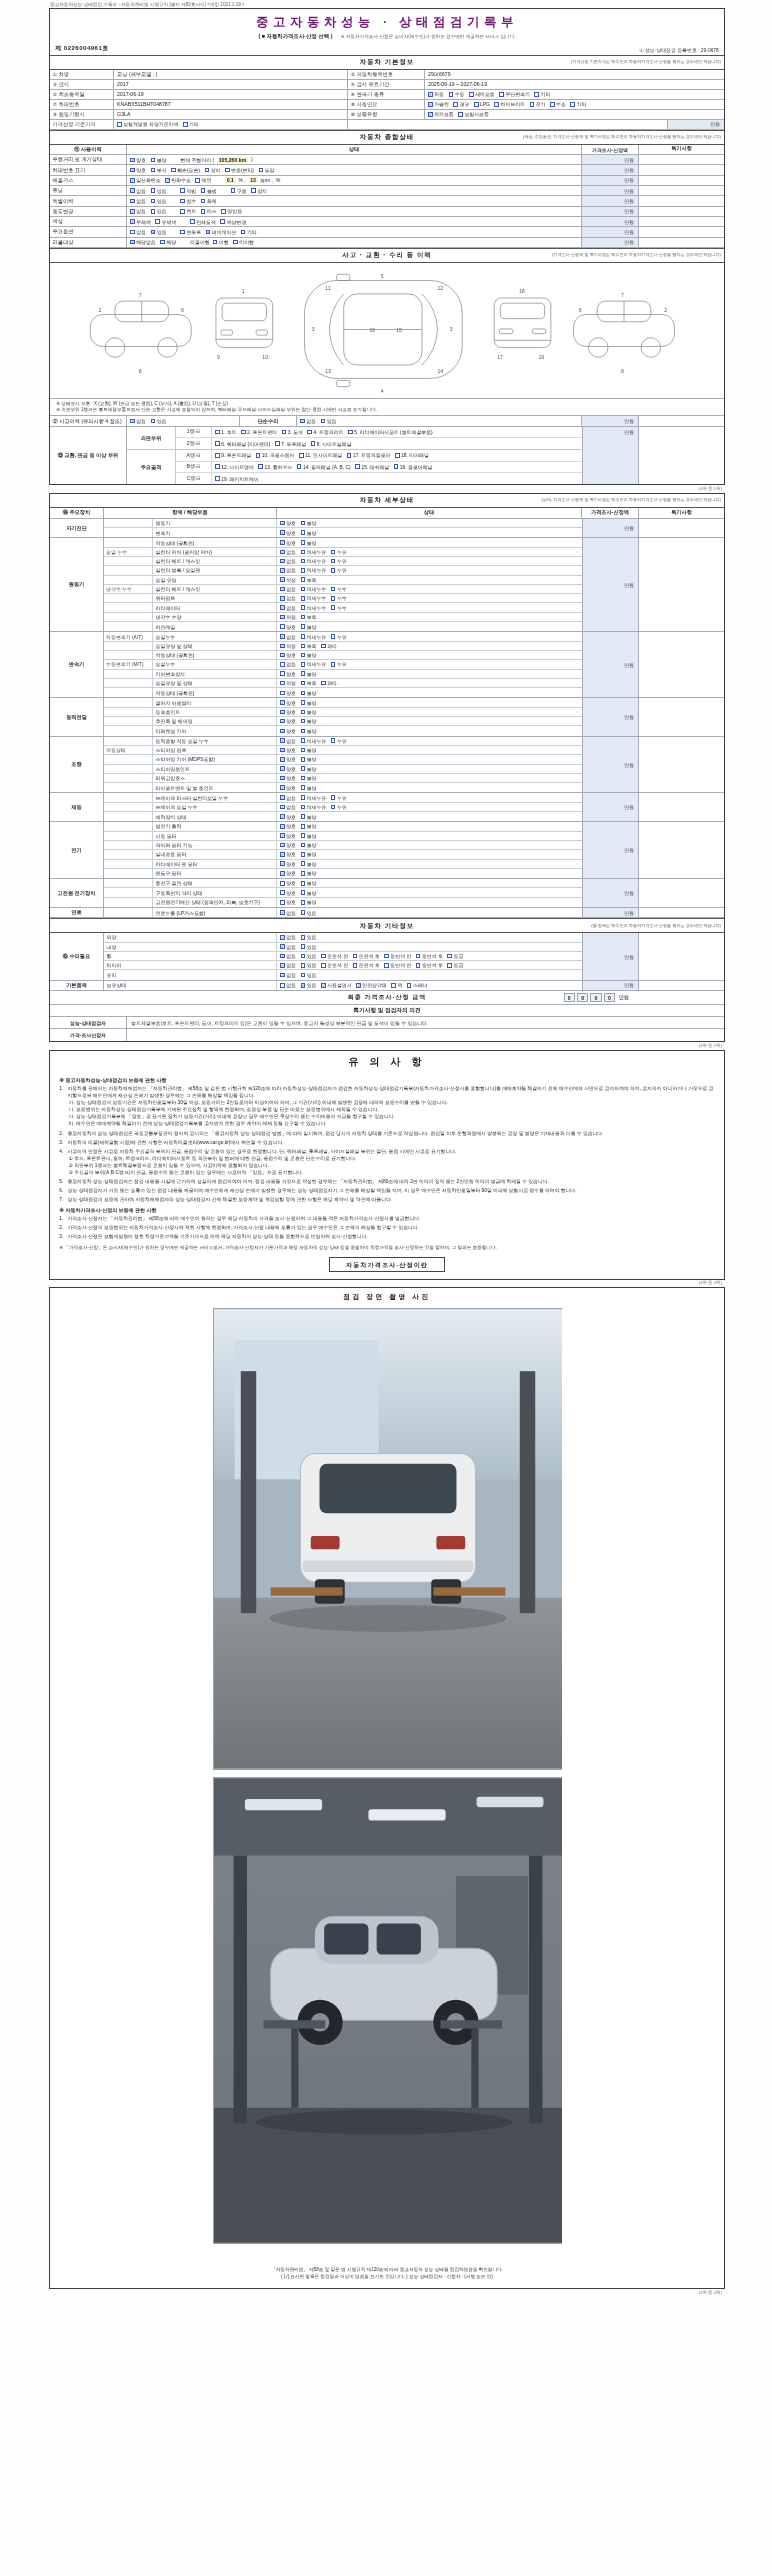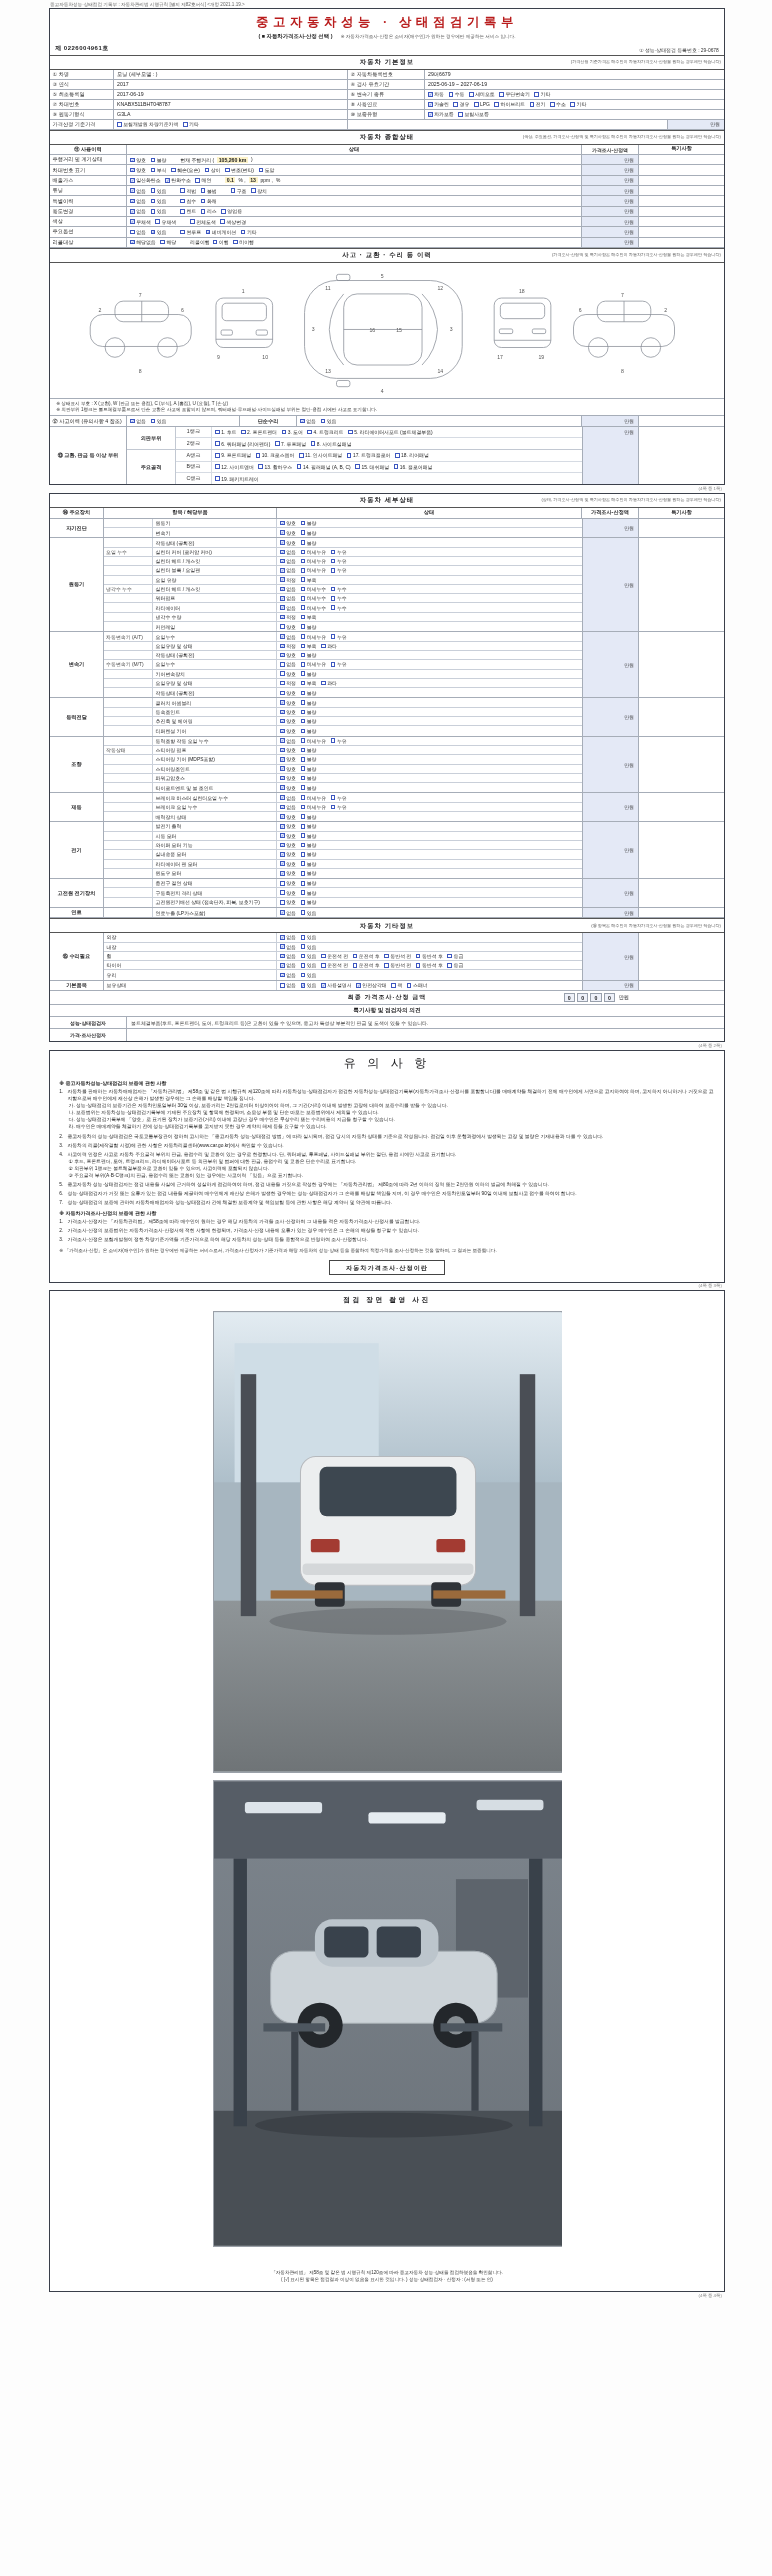--- a/index.html
+++ b/index.html
@@ -11,7 +11,7 @@
 .pgmark{font-size:4.4px;color:#888;text-align:right;padding:0.5px 3.1px 2.1px 0;}
 
 .hdr{padding:5.2px 6.2px 1px;}
-.title{text-align:center;font-family:"Liberation Serif","DejaVu Serif",serif;font-weight:bold;font-size:12.4px;letter-spacing:4.6px;color:#b91c1c;}
+.title{text-align:center;font-family:"Liberation Serif","DejaVu Serif",serif;font-weight:bold;font-size:12.4px;letter-spacing:4.6px;color:#701a75;}
 .sub-row{display:flex;justify-content:center;align-items:center;gap:8.2px;margin:2.6px 0 1px;}
 .sub-main{font-weight:bold;font-size:5.4px;color:#222;}
 .sub-note{color:#555;font-size:4.6px;}

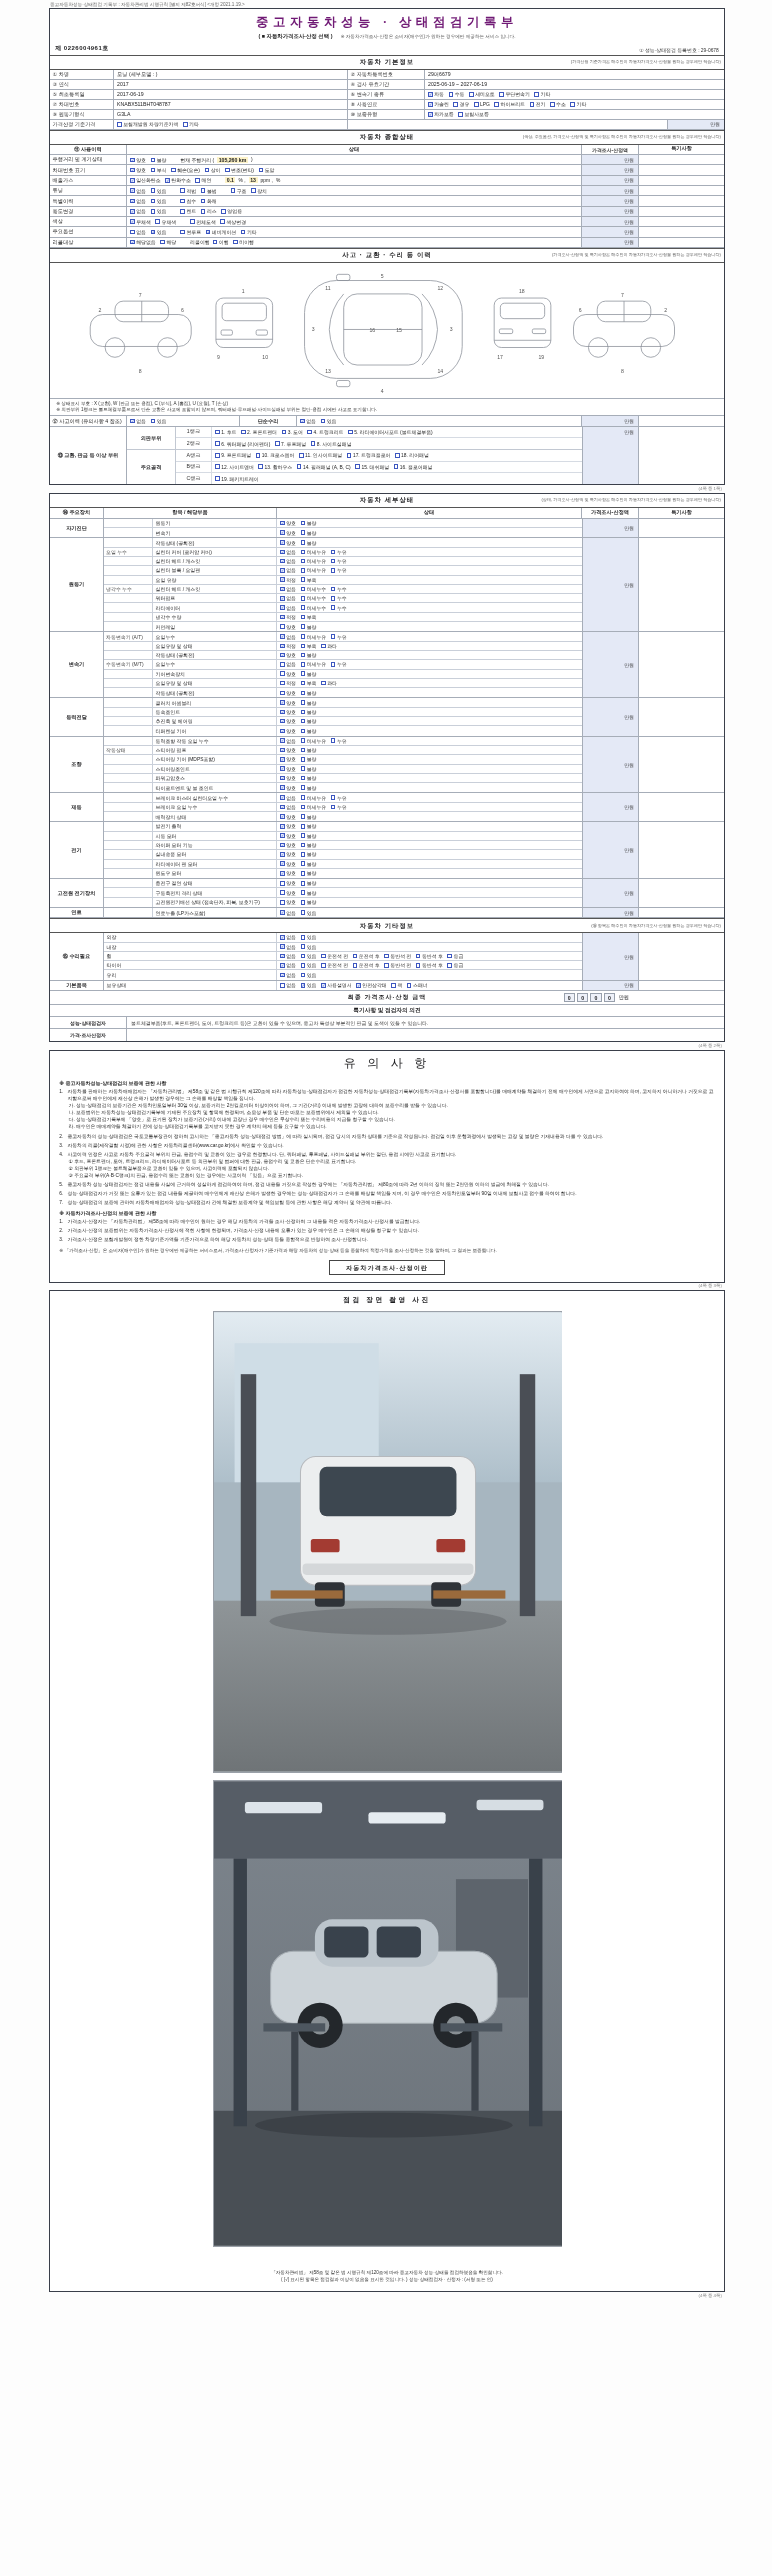--- a/index.html
+++ b/index.html
@@ -99,7 +99,7 @@
 .op-who{flex:0 0 77px;border-right:0.5px solid #a6adb8;display:flex;align-items:center;justify-content:center;font-weight:bold;}
 .op-text{flex:1;display:flex;align-items:center;padding:1px 4.1px;color:#333;}
 
-.n-title{text-align:center;font-weight:normal;font-size:12px;letter-spacing:4.1px;padding:4.6px 0 3.1px;}
+.n-title{text-align:center;font-weight:bold;font-size:10px;letter-spacing:4.1px;padding:4.6px 0 3.1px;}
 .n-body{padding:1px 9.3px 7.2px;font-size:4.8px;line-height:7px;color:#222;}
 .n-lead{font-weight:bold;margin:3.6px 0 1.5px;font-size:5px;}
 .n-item{margin-bottom:2.1px;}

